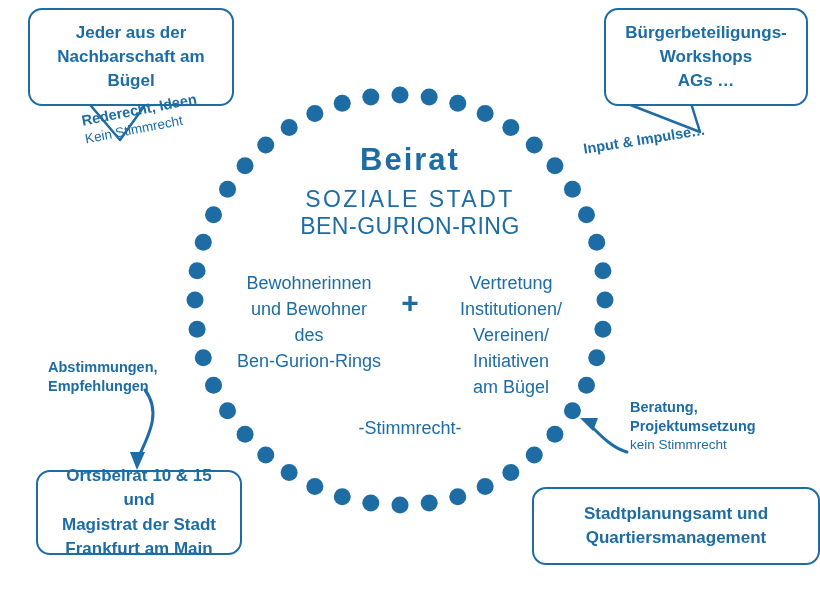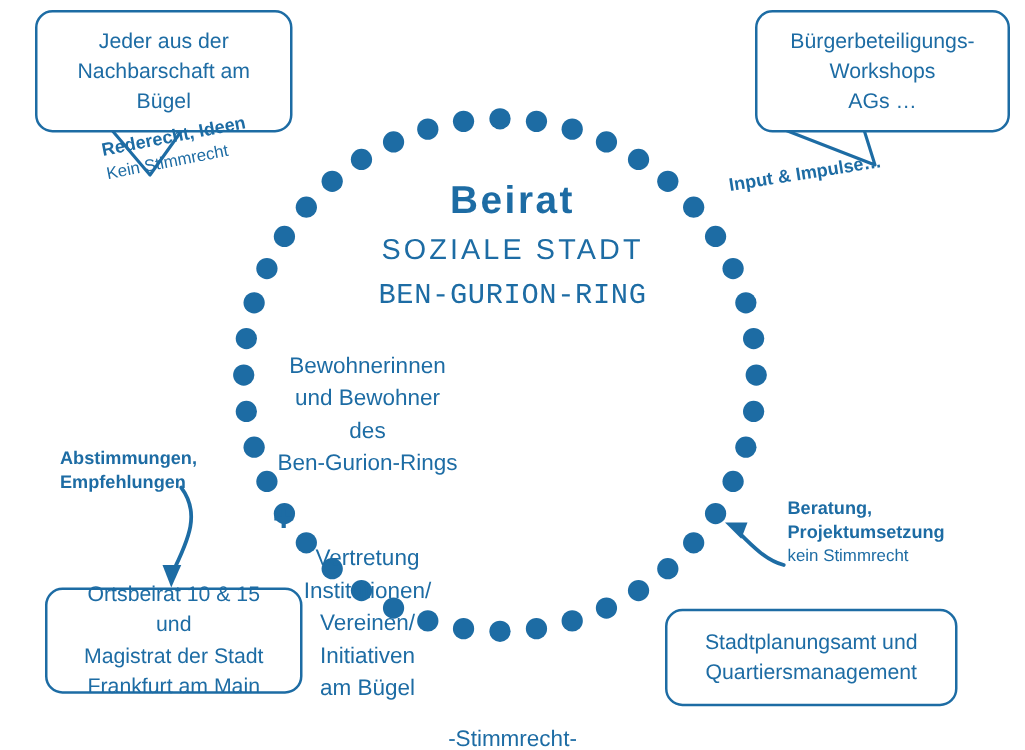--- a/index.html
+++ b/index.html
@@ -42,6 +42,7 @@
     flex-direction: column;
     align-items: center;
     justify-content: center;
+    font-weight: bold;
   }
   .callout div {
     white-space: nowrap;

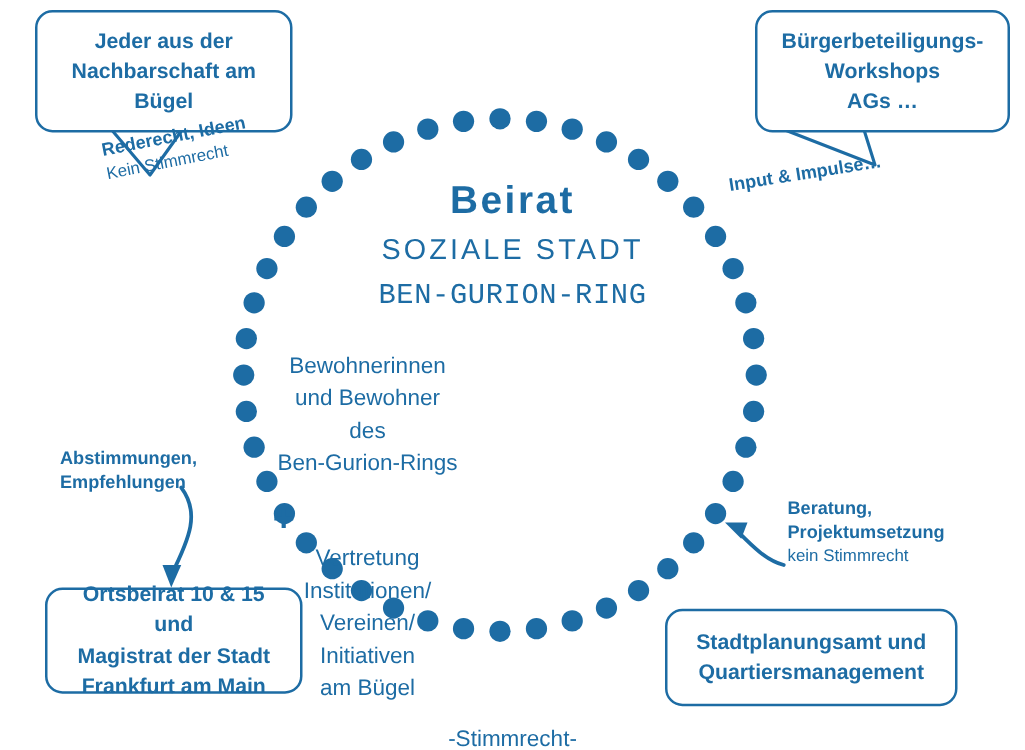--- a/index.html
+++ b/index.html
@@ -106,8 +106,7 @@
   #title-sub2 {
     font-size: 23px;
     letter-spacing: 0.5px;
-    margin-top: 10px;
-    font-family: Liberation Mono, monospace;
+    margin-top: 0;
   }
   #columns {
     display: flex;

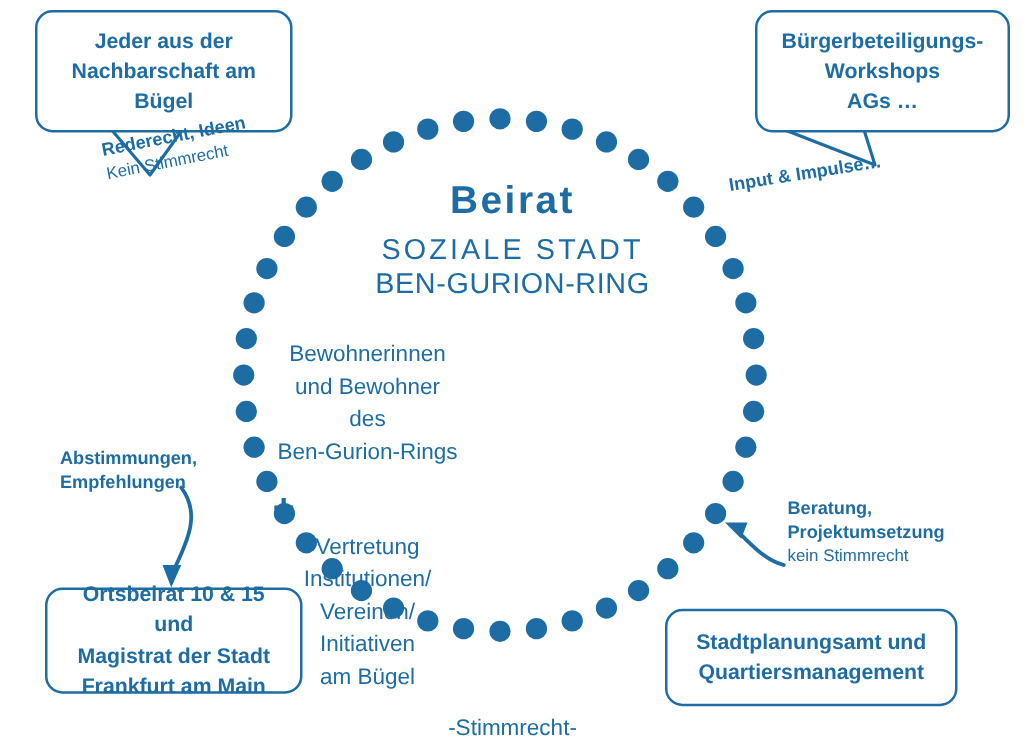--- a/index.html
+++ b/index.html
@@ -110,7 +110,7 @@
   }
   #columns {
     display: flex;
-    flex-direction: column;
+    flex-direction: row;
     justify-content: center;
     align-items: flex-start;
     margin-top: 30px;

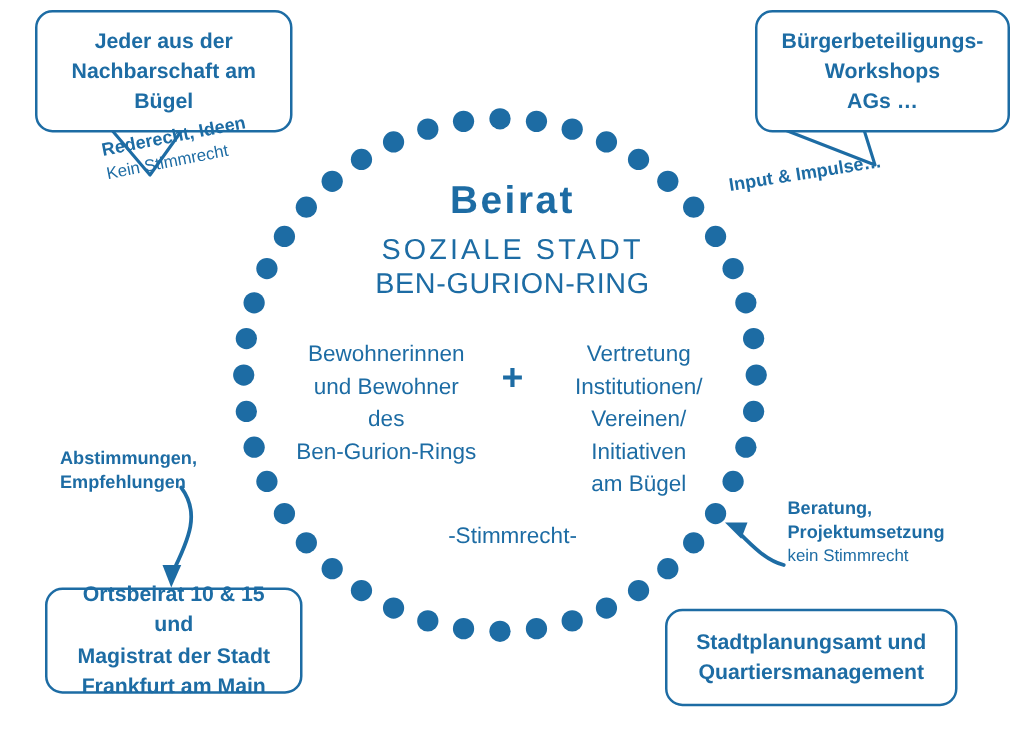--- a/index.html
+++ b/index.html
@@ -51,7 +51,7 @@
   #cb-neighborhood { left: 28px;  top: 8px;   width: 206px; height: 98px; }
   #cb-workshops    { left: 604px; top: 8px;   width: 204px; height: 98px; }
   #cb-ortsbeirat   { left: 36px;  top: 470px; width: 206px; height: 85px; }
-  #cb-stadtplanung { left: 532px; top: 487px; width: 234px; height: 78px; }
+  #cb-stadtplanung { left: 532px; top: 487px; width: 288px; height: 78px; }
 
   .edge-label {
     position: absolute;

